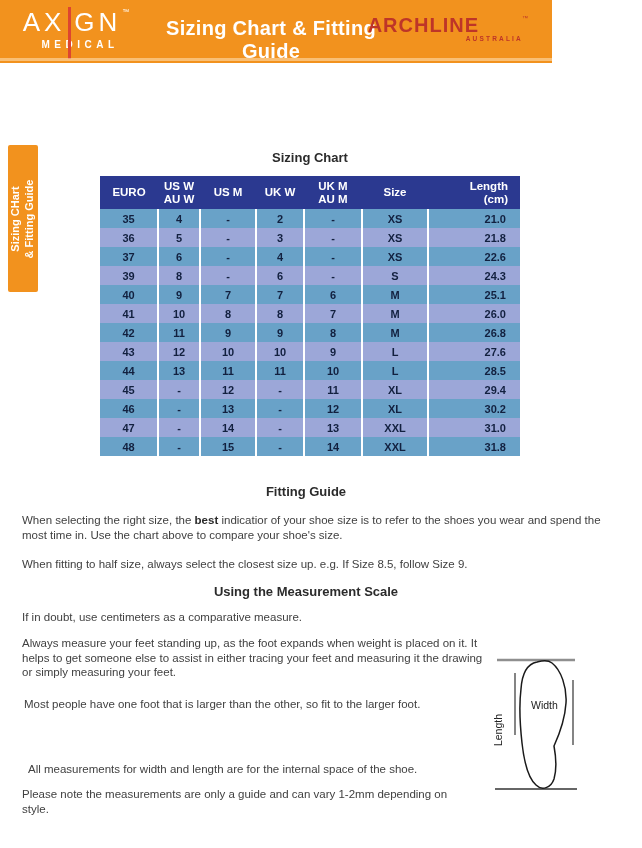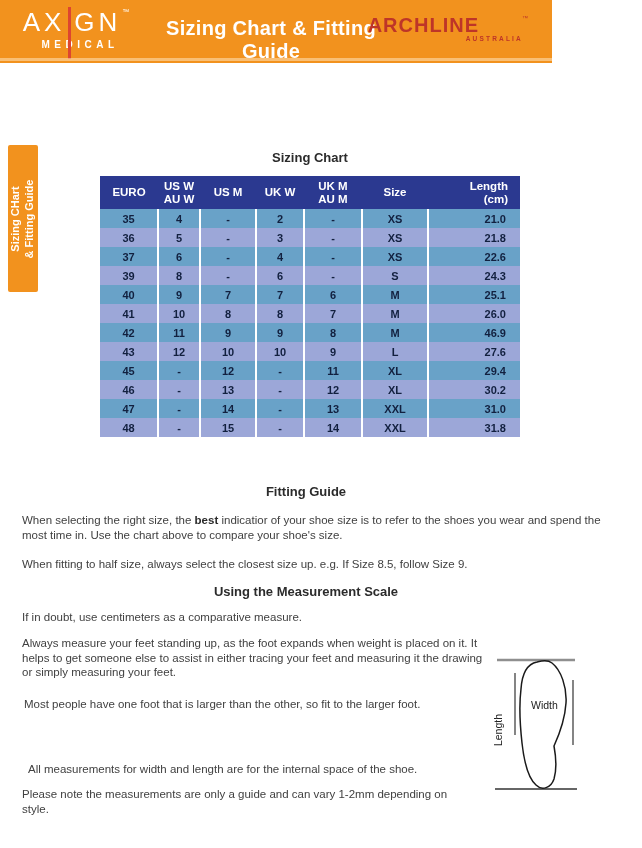--- a/index.html
+++ b/index.html
@@ -192,7 +192,7 @@
           <td>9</td>
           <td>8</td>
           <td>M</td>
-          <td>46.9</td>
+          <td>26.8</td>
         </tr>
         <tr>
           <td>43</td>

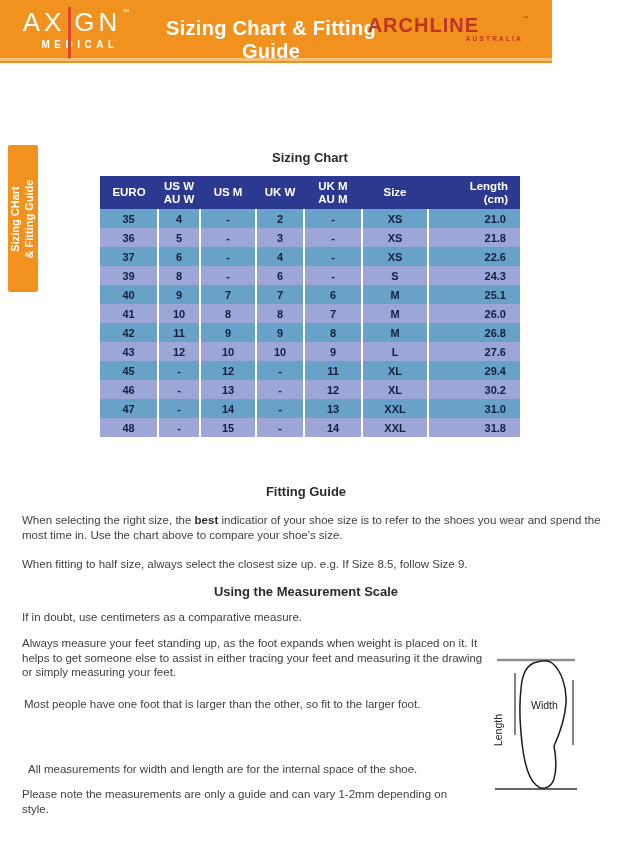--- a/index.html
+++ b/index.html
@@ -202,6 +202,15 @@
           <td>9</td>
           <td>L</td>
           <td>27.6</td>
+        </tr>
+        <tr>
+          <td>44</td>
+          <td>13</td>
+          <td>11</td>
+          <td>11</td>
+          <td>10</td>
+          <td>L</td>
+          <td>28.5</td>
         </tr>
         <tr>
           <td>45</td>

